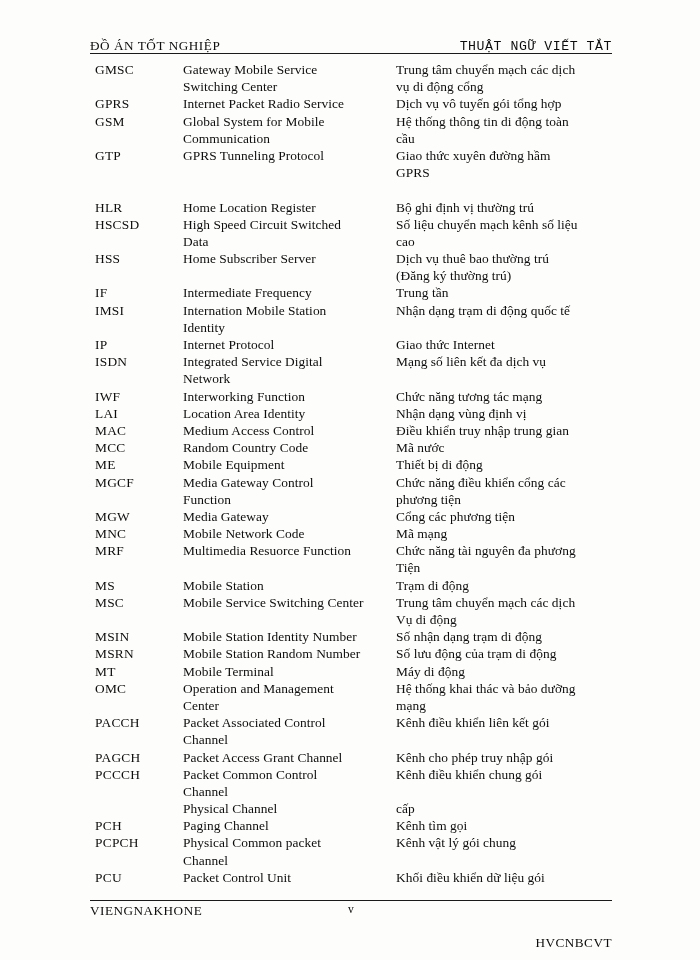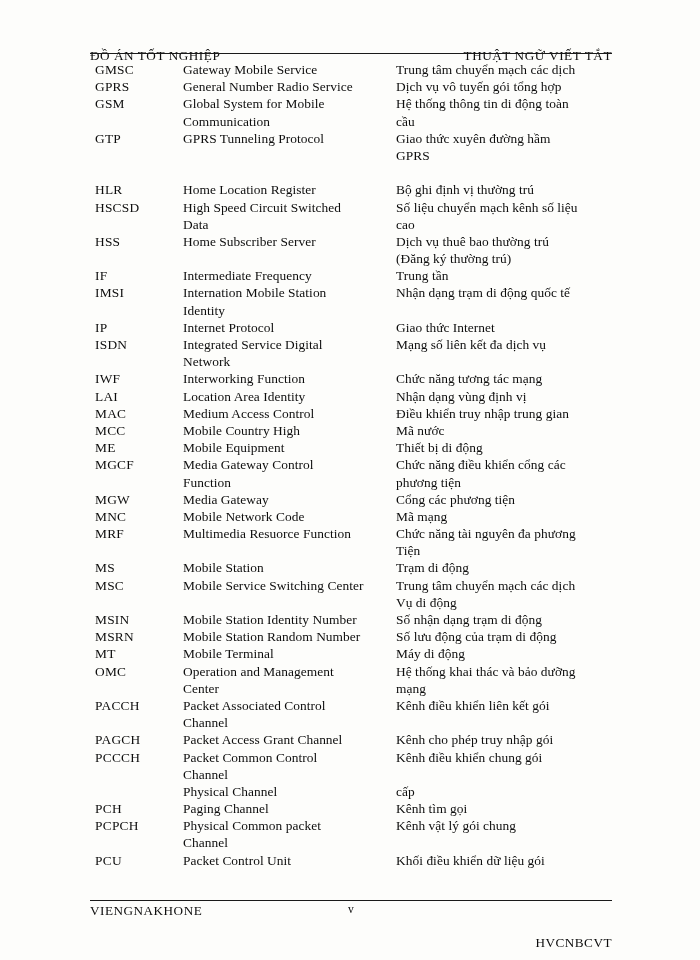--- a/index.html
+++ b/index.html
@@ -27,7 +27,7 @@
   .runhead {
     position: absolute;
     left: 90px;
-    top: 48px;
+    top: 38px;
     width: 522px;
     display: flex;
     justify-content: space-between;

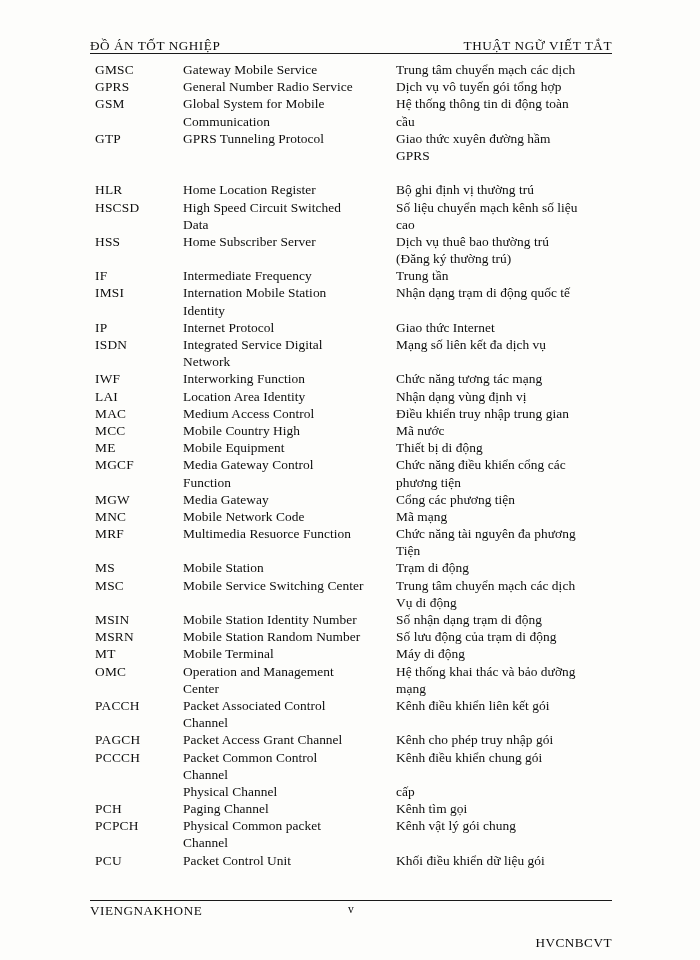--- a/index.html
+++ b/index.html
@@ -37,7 +37,7 @@
     white-space: nowrap;
   }
   .runhead .left  { text-align: left; }
-  .runhead .right { text-align: left; }
+  .runhead .right { text-align: left; font-family: Liberation Mono, monospace; }
 
   .rule-top {
     position: absolute;

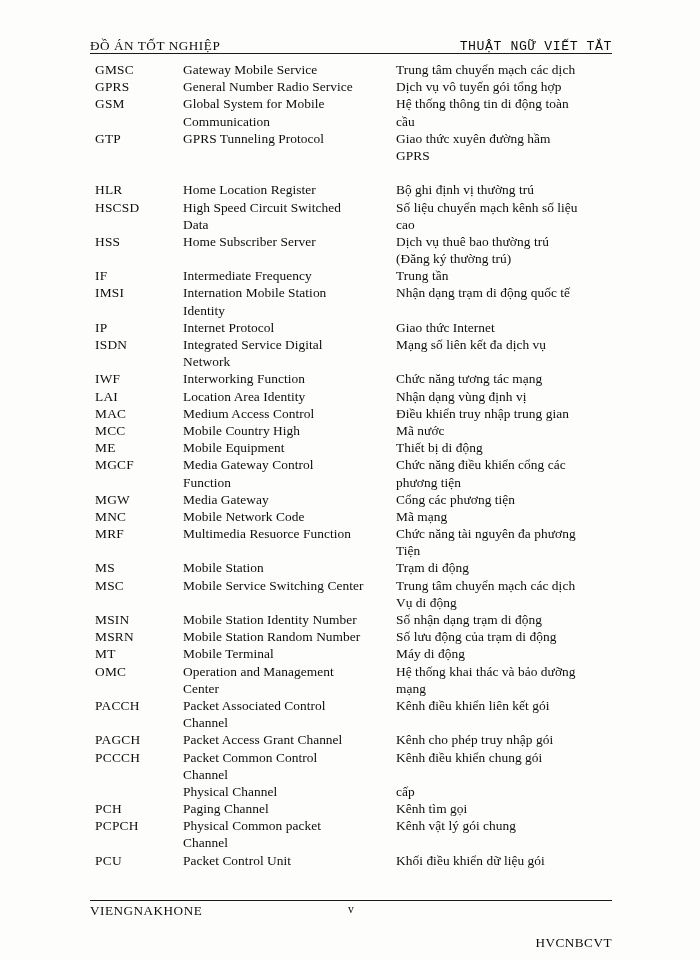--- a/index.html
+++ b/index.html
@@ -130,6 +130,11 @@
         <span class="c-vie">Trung tâm chuyển mạch các dịch</span>
       </div>
       <div class="grow">
+        <span class="c-abbr"></span>
+        <span class="c-eng">Switching  Center</span>
+        <span class="c-vie">vụ di động cổng</span>
+      </div>
+      <div class="grow">
         <span class="c-abbr">GPRS</span>
         <span class="c-eng">General Number Radio Service</span>
         <span class="c-vie">Dịch vụ vô tuyến gói tổng hợp</span>

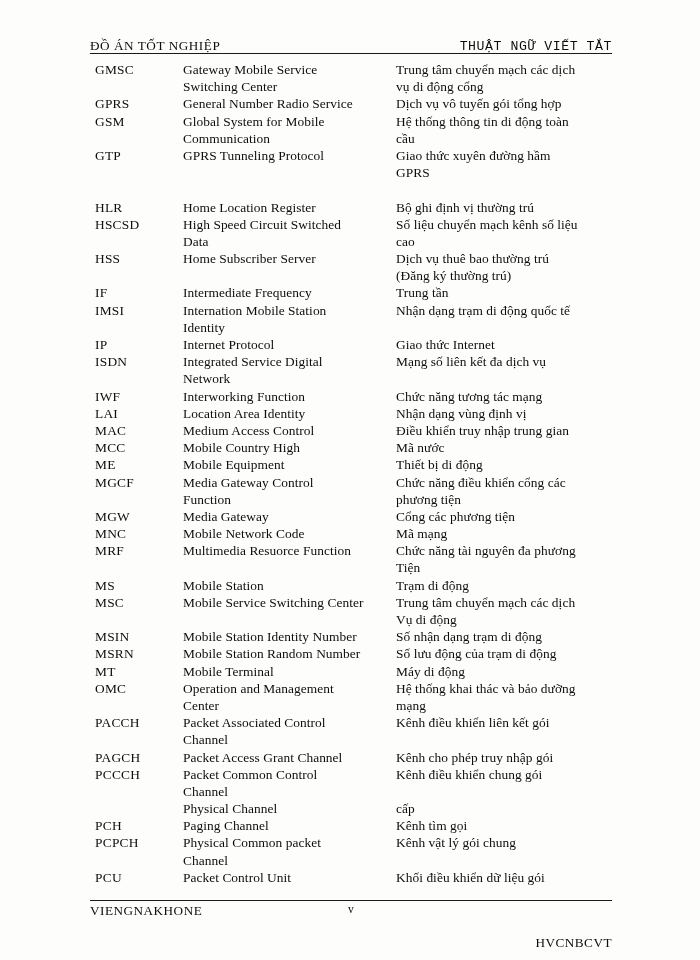--- a/index.html
+++ b/index.html
@@ -136,7 +136,7 @@
       </div>
       <div class="grow">
         <span class="c-abbr">GPRS</span>
-        <span class="c-eng">General Number Radio Service</span>
+        <span class="c-eng">Internet Packet Radio Service</span>
         <span class="c-vie">Dịch vụ vô tuyến gói tổng hợp</span>
       </div>
       <div class="grow">

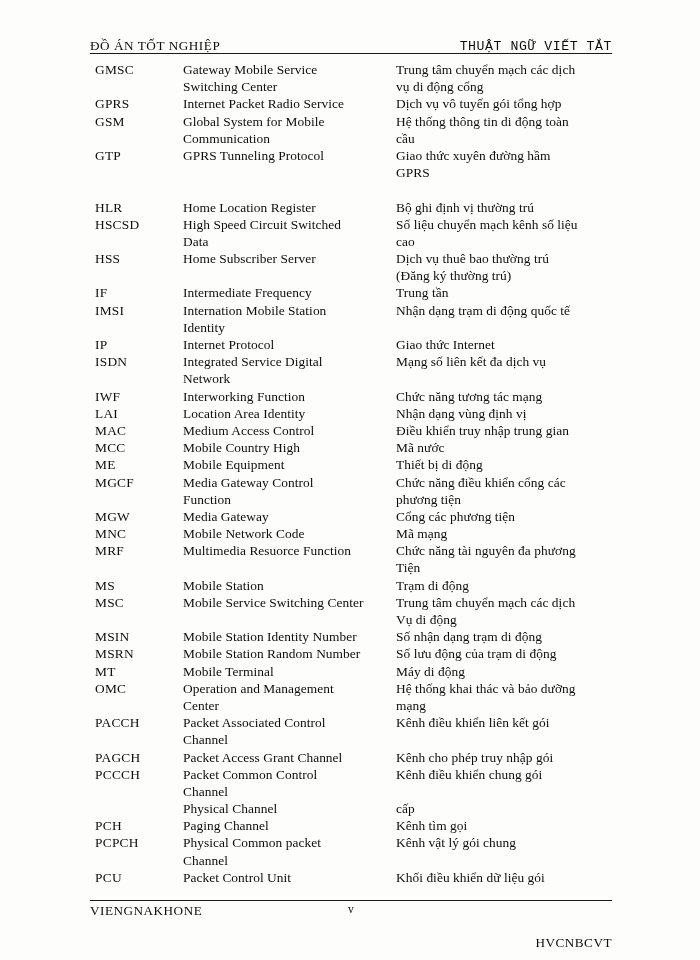--- a/index.html
+++ b/index.html
@@ -236,7 +236,7 @@
       </div>
       <div class="grow">
         <span class="c-abbr">MCC</span>
-        <span class="c-eng">Mobile Country  High</span>
+        <span class="c-eng">Random Country  Code</span>
         <span class="c-vie">Mã nước</span>
       </div>
       <div class="grow">

